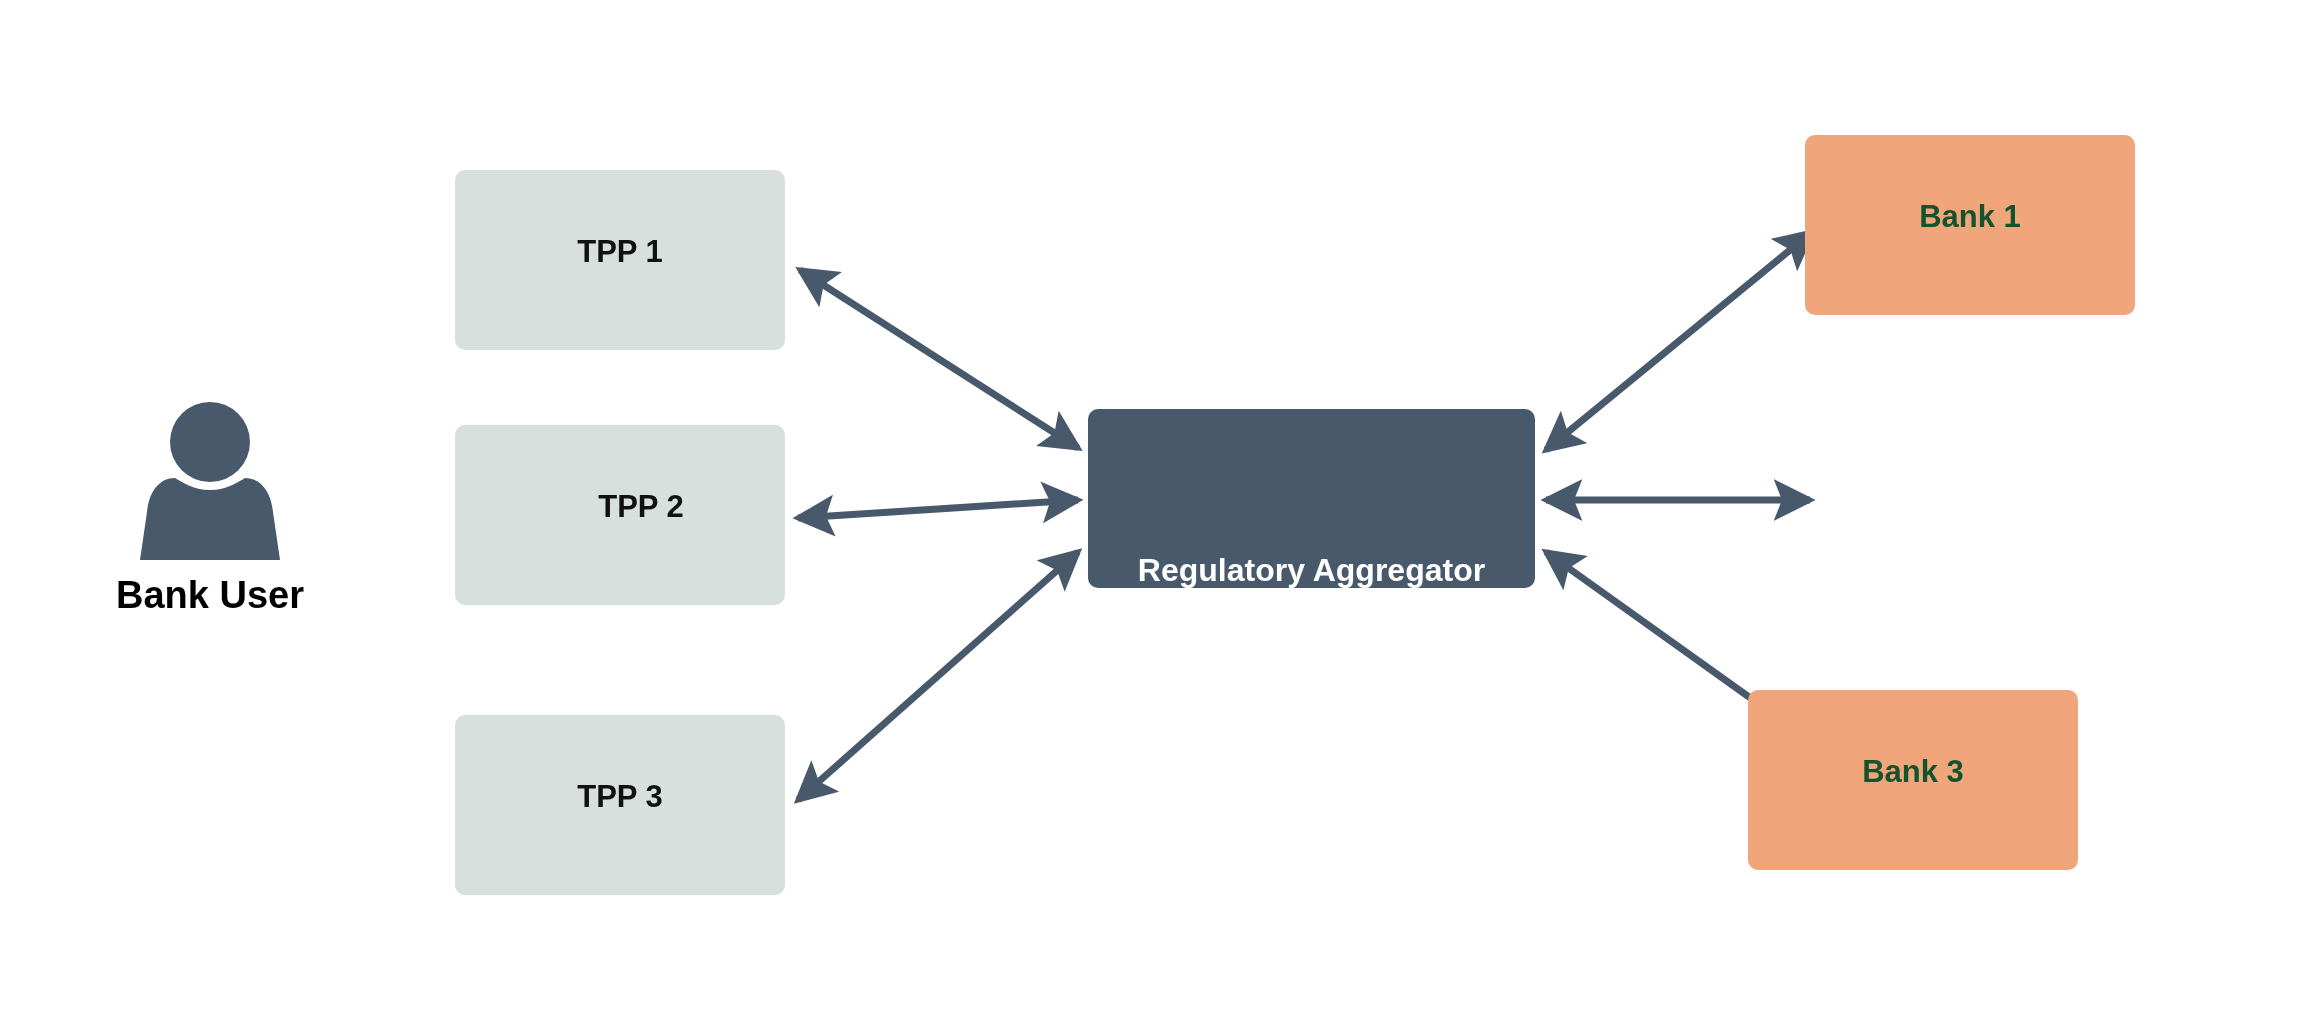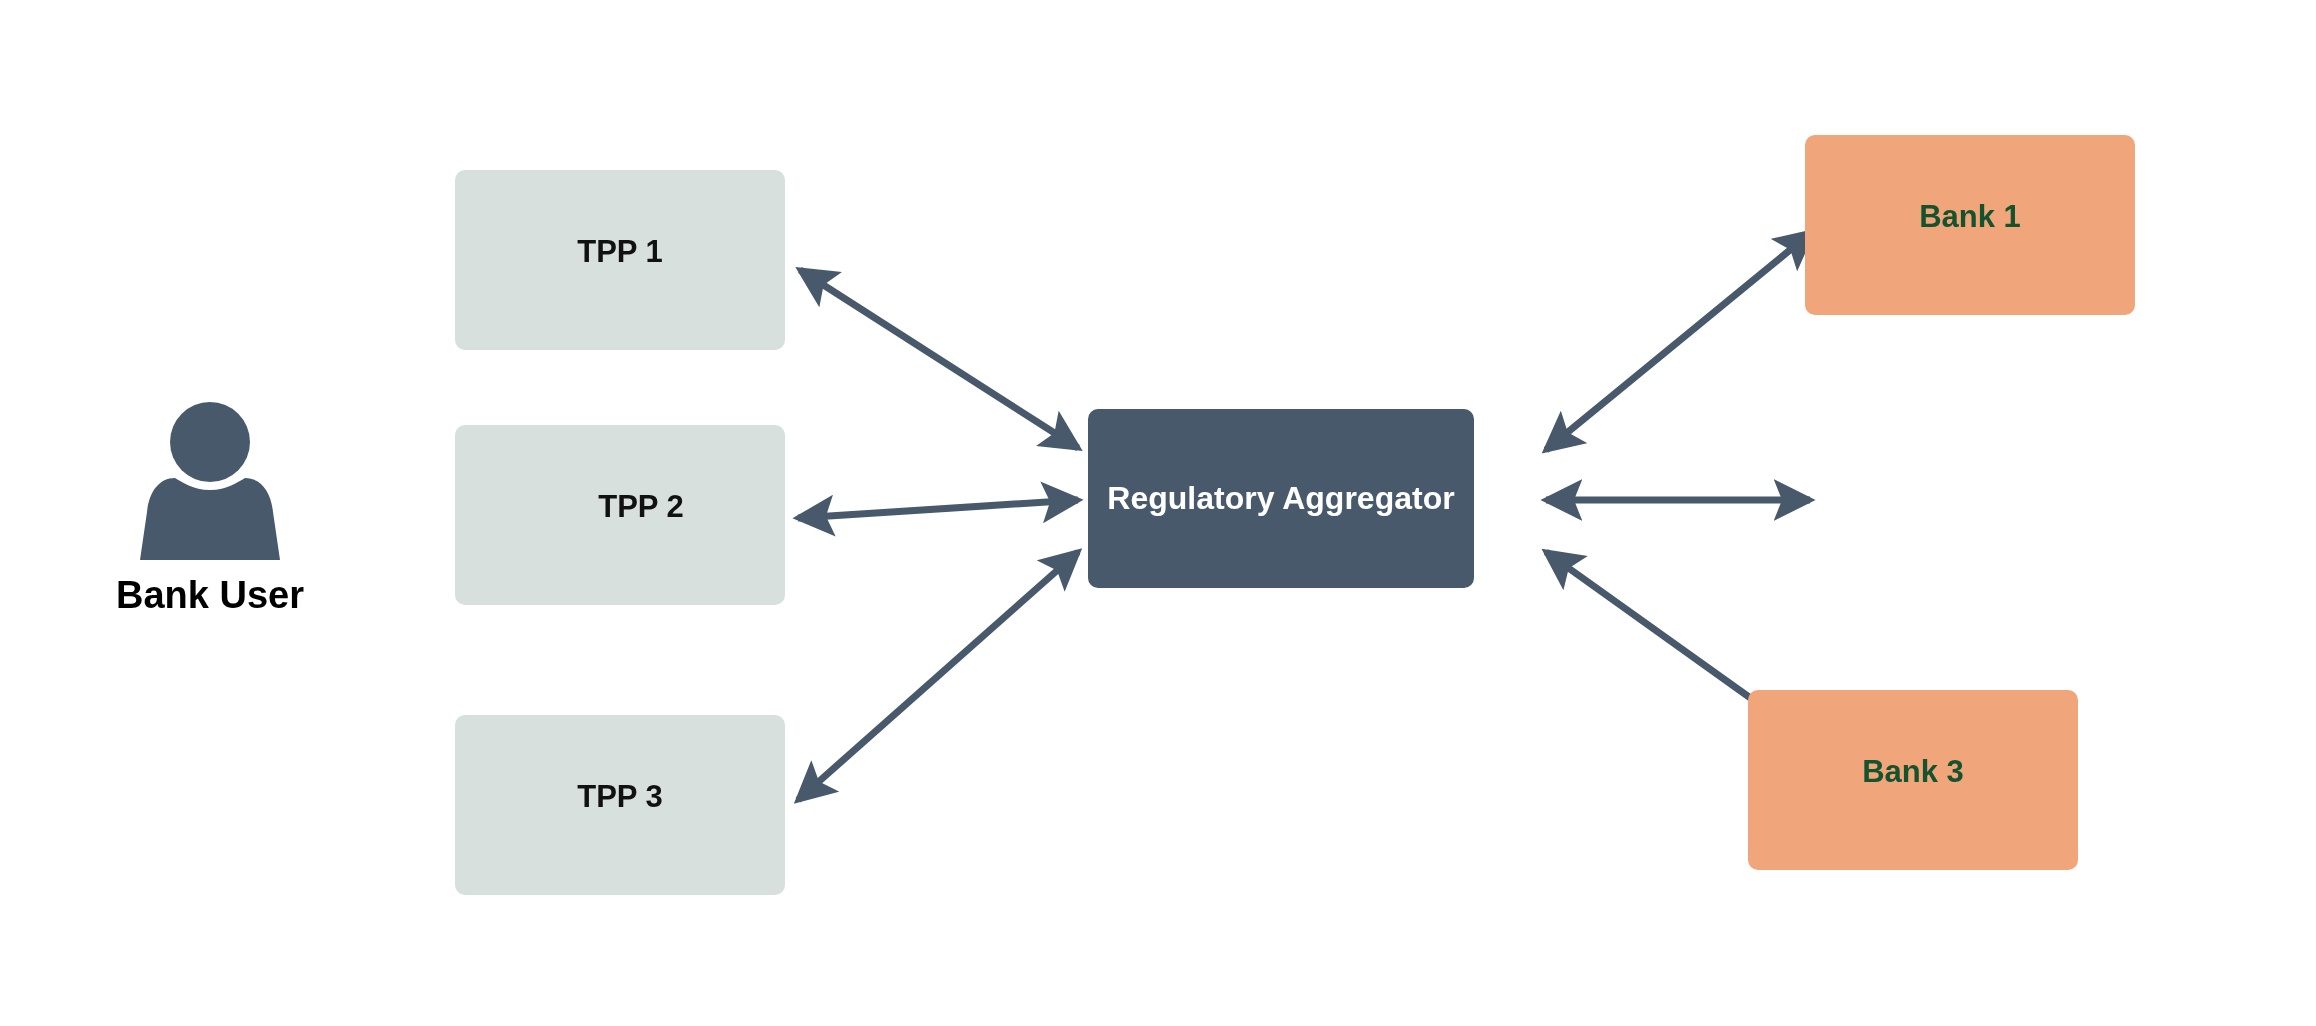--- a/index.html
+++ b/index.html
@@ -62,8 +62,9 @@
   }
   .node-hub {
     background: #47596b;
-    width: 386px;
+    width: 447px;
     height: 179px;
+    align-items: flex-end;
   }
   .node-hub .node-label {
     color: #ffffff;

